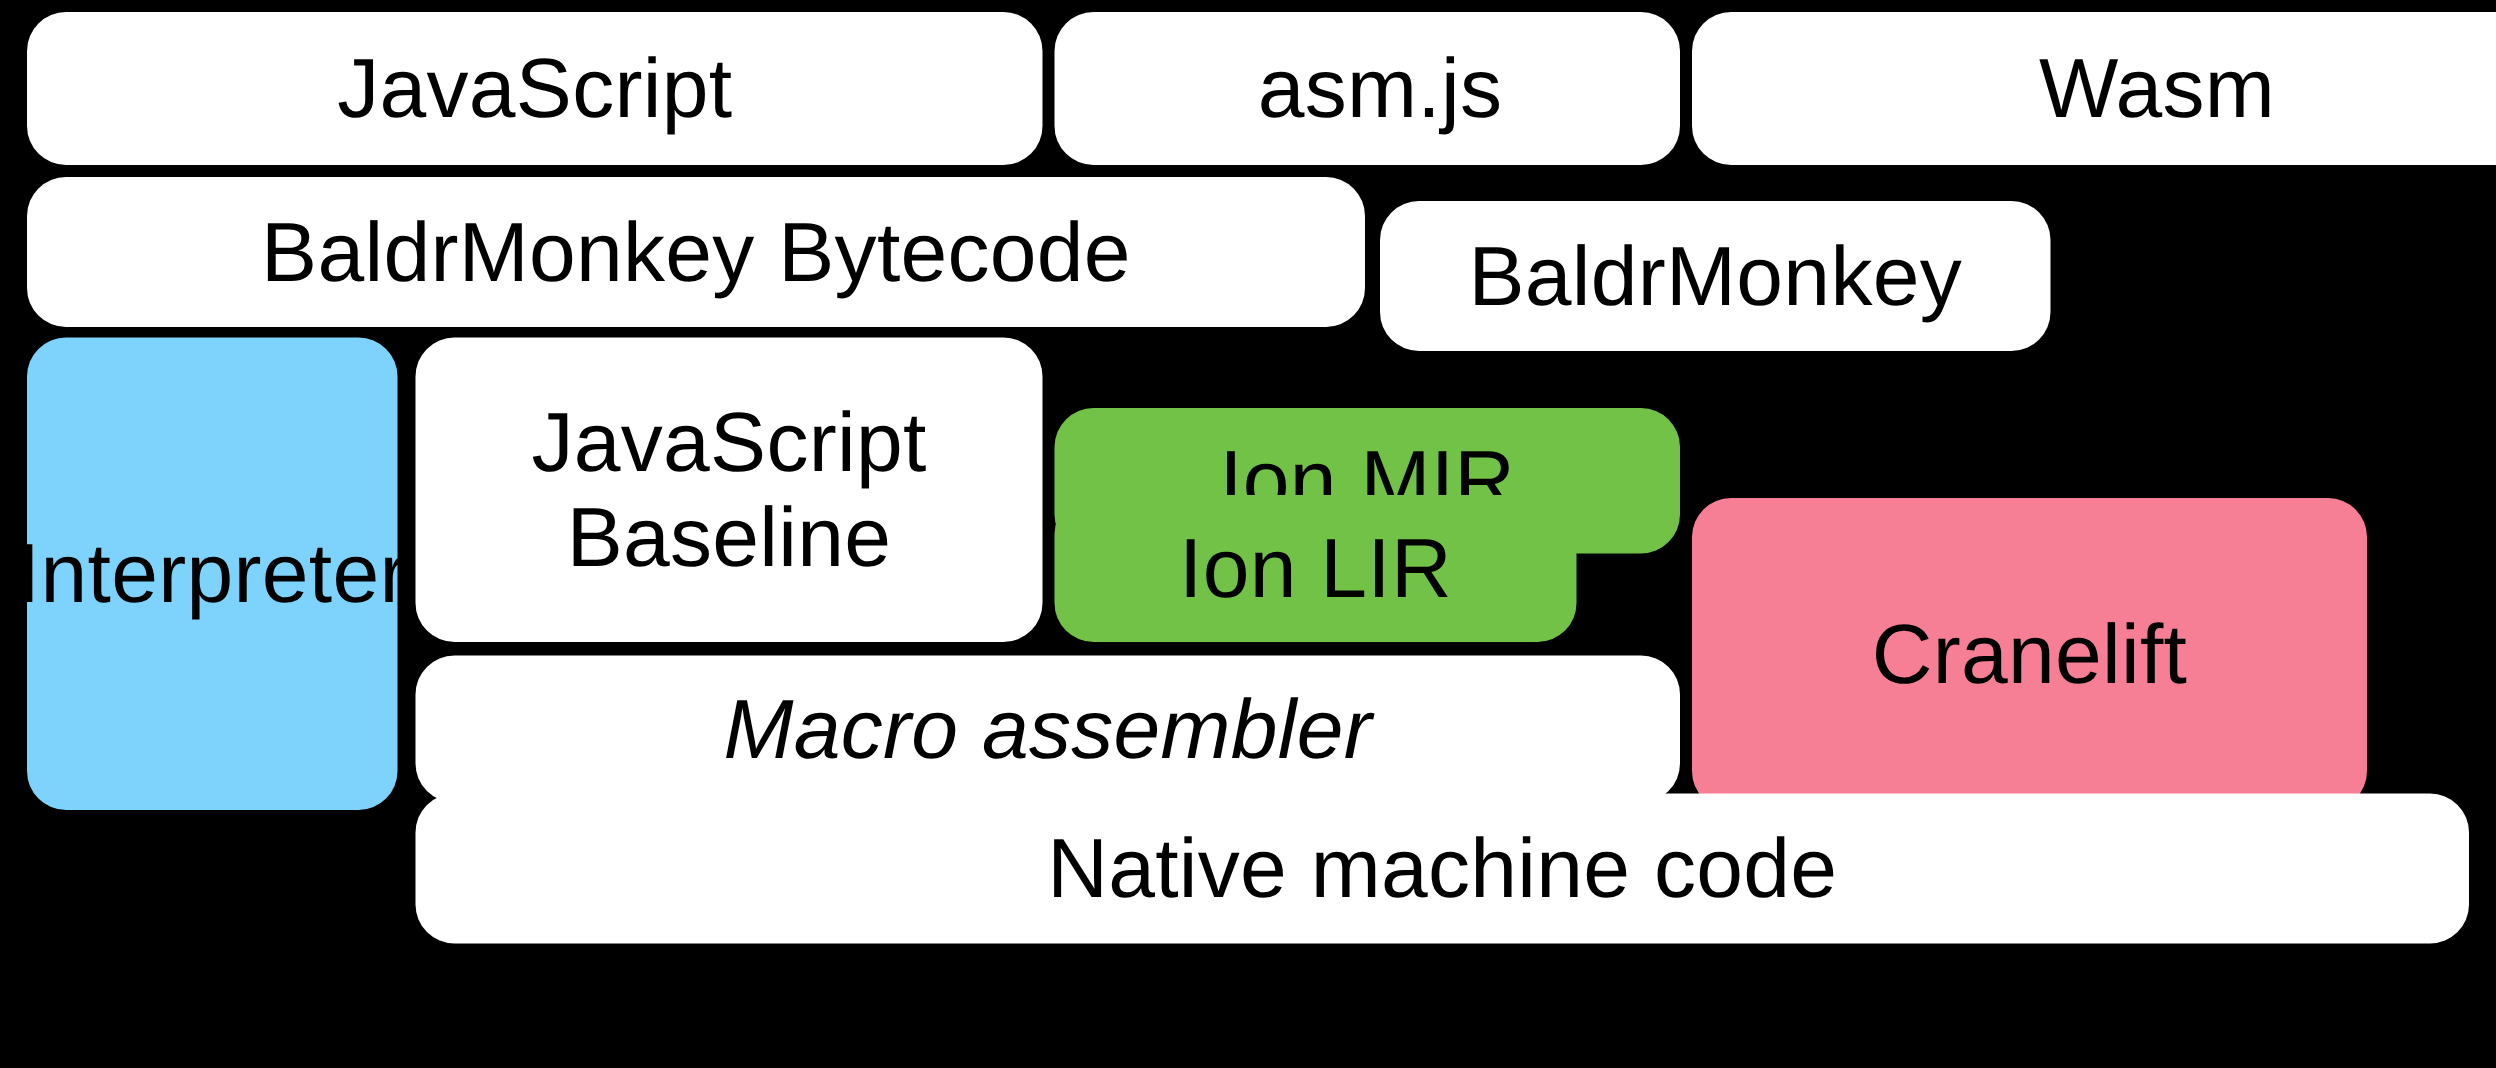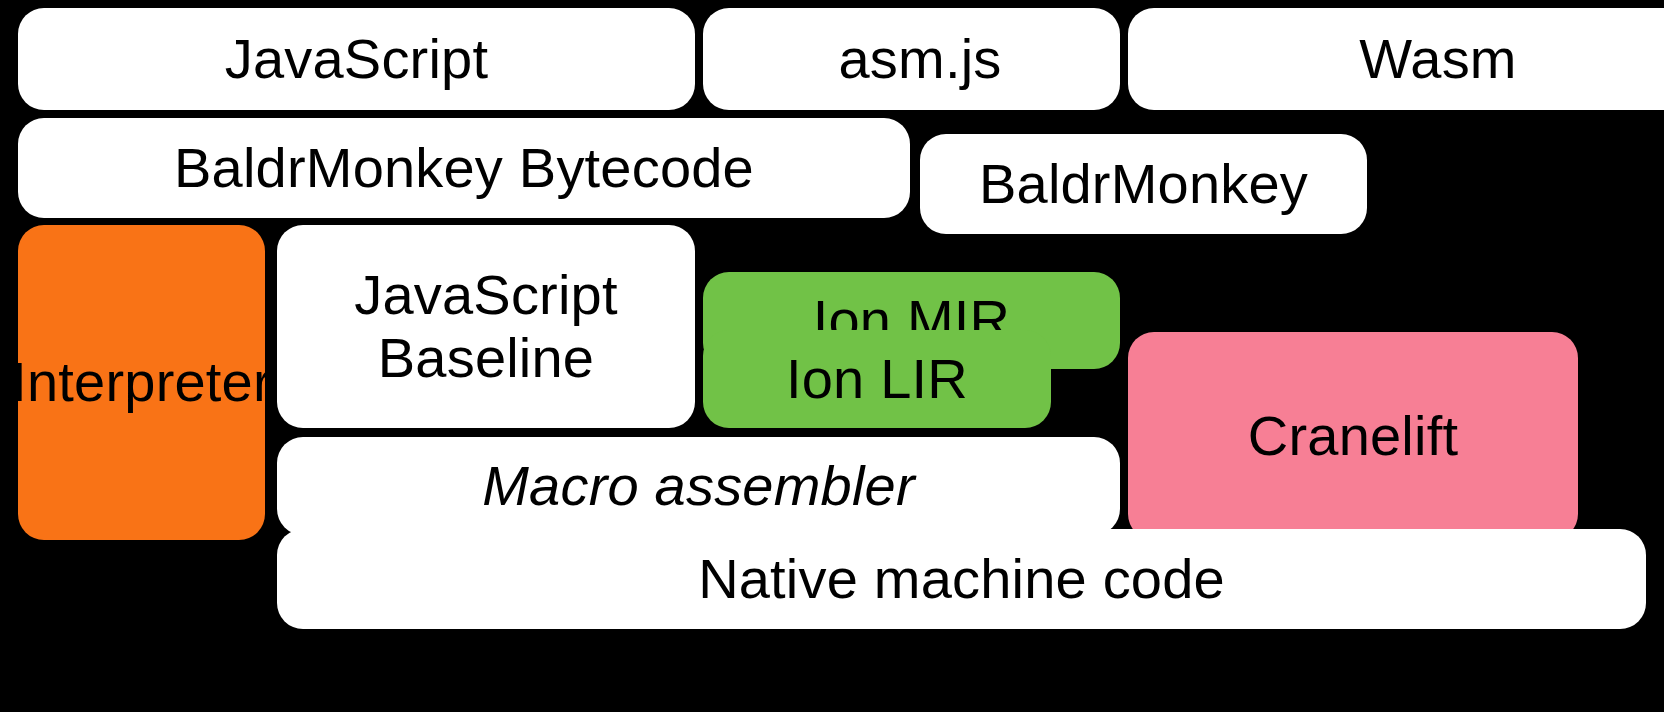--- a/index.html
+++ b/index.html
@@ -32,7 +32,7 @@
     user-select: none;
   }
   .fill-white { background: #ffffff; }
-  .fill-gray  { background: #f97316; }
+  .fill-gray  { background: #7dd3fc; }
   .fill-green { background: #71c247; }
   .fill-pink  { background: #f77f95; }
 </style>

